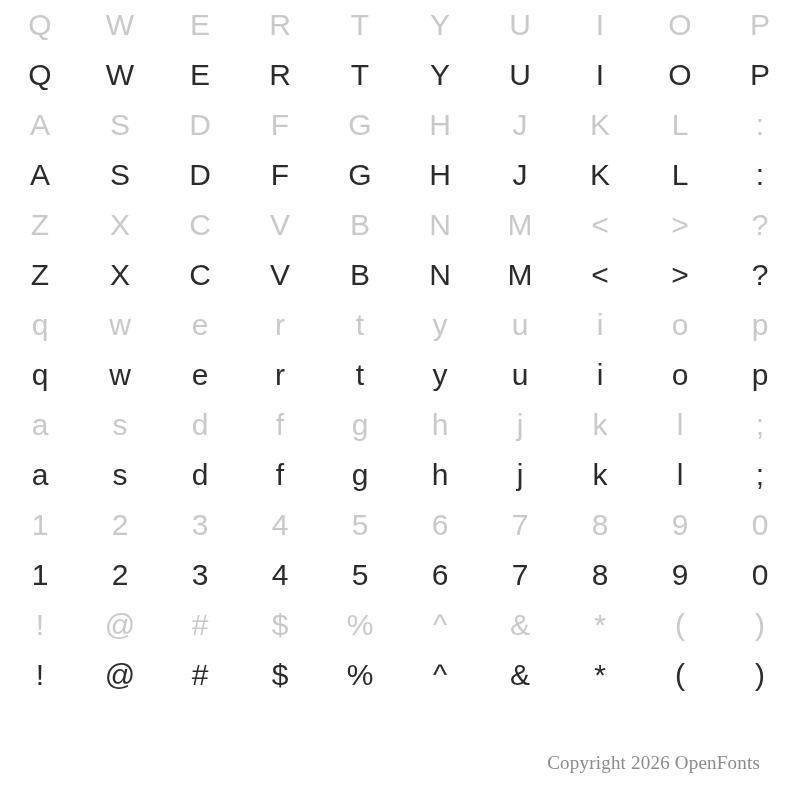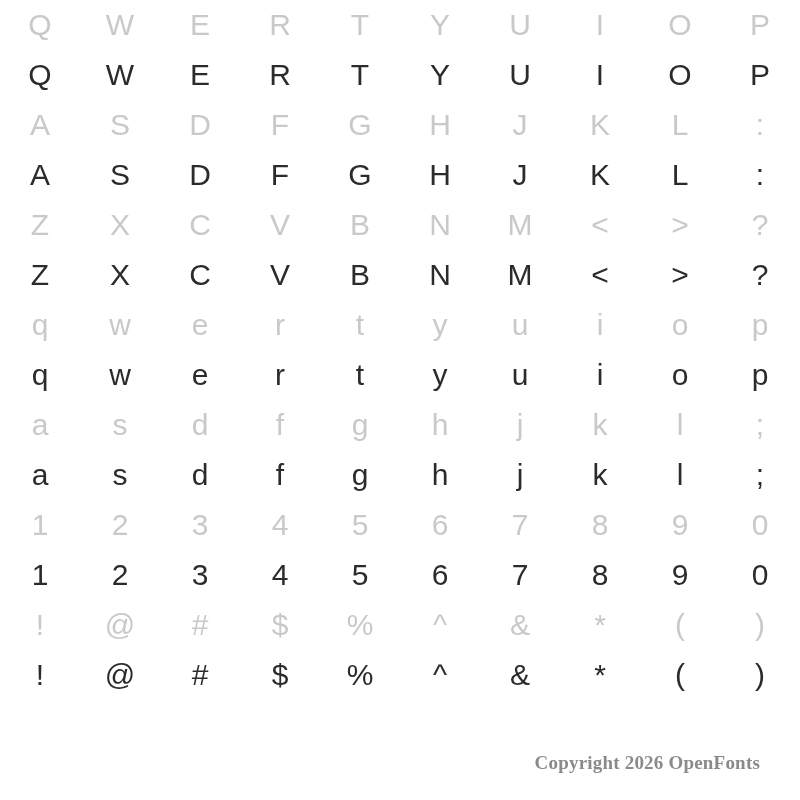--- a/index.html
+++ b/index.html
@@ -57,7 +57,6 @@
     color: #8a8a8a;
     font-family: "Liberation Serif", serif;
     letter-spacing: 0.2px;
-    font-weight: bold;
   }
 </style>
 </head>

